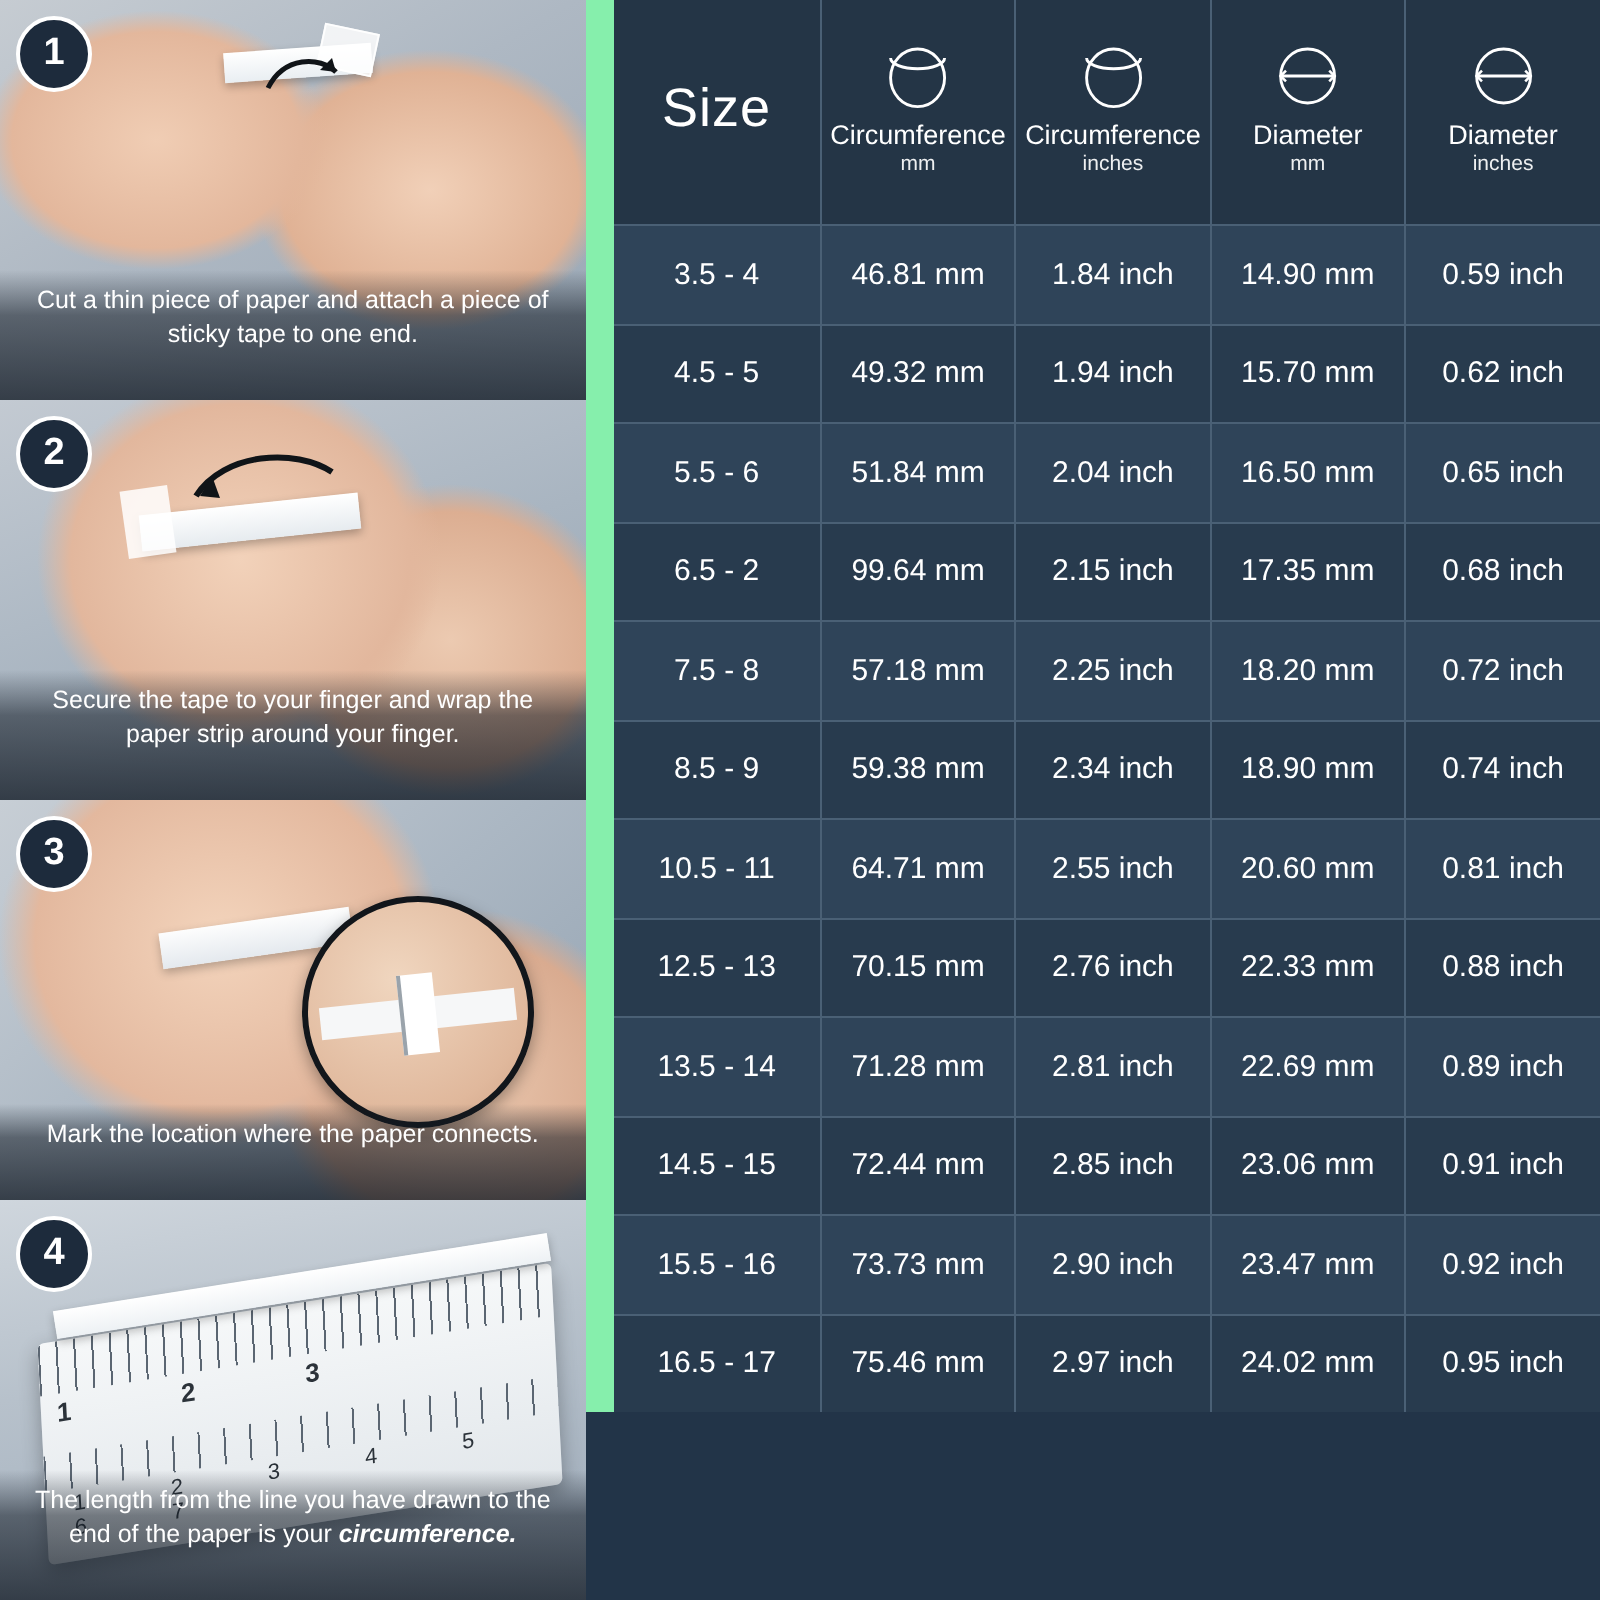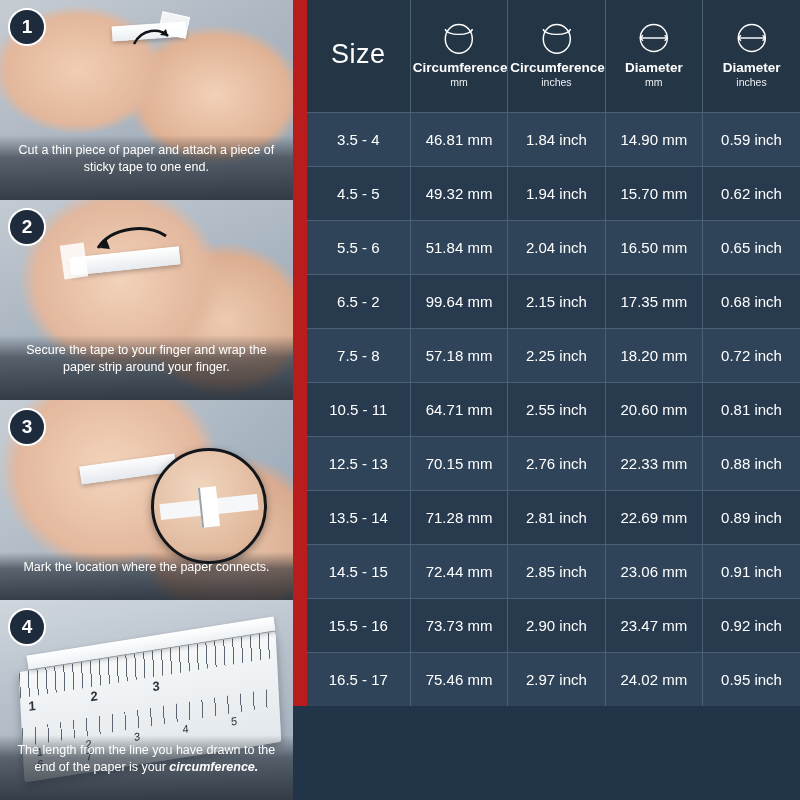--- a/index.html
+++ b/index.html
@@ -227,7 +227,7 @@
   .table-wrap {
     width: 502px;
     height: 706px;
-    background: #b91c1c;
+    background: #86efac;
     display: flex;
     flex-direction: column;
     padding-left: 14px;

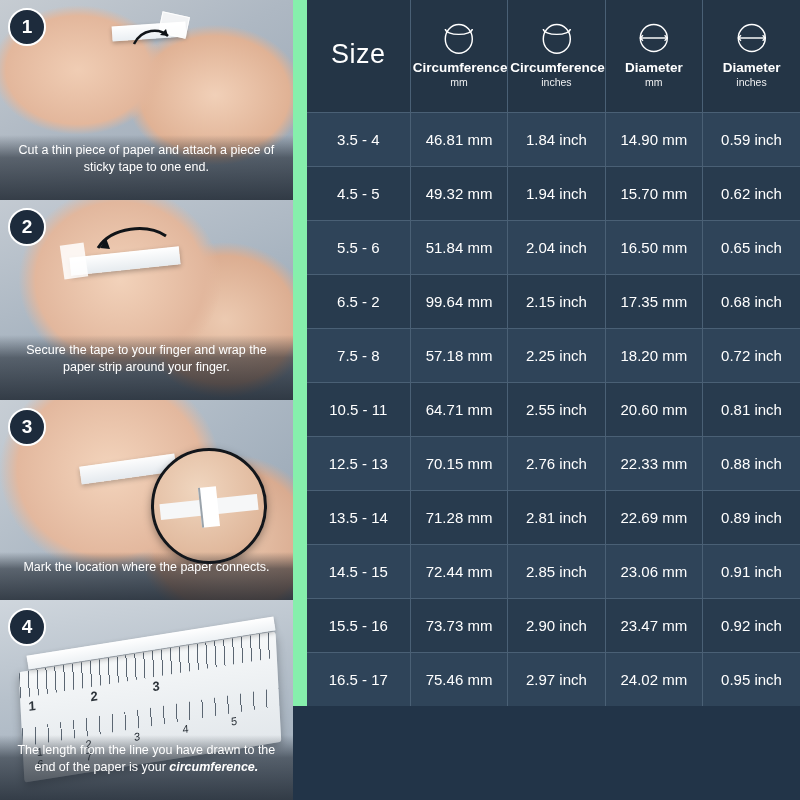--- a/index.html
+++ b/index.html
@@ -261,7 +261,7 @@
   .hdr-main {
     display: block;
     font-size: 13.5px;
-    font-weight: bold;
+    font-weight: normal;
     line-height: 1.1;
   }
   .hdr-sub {

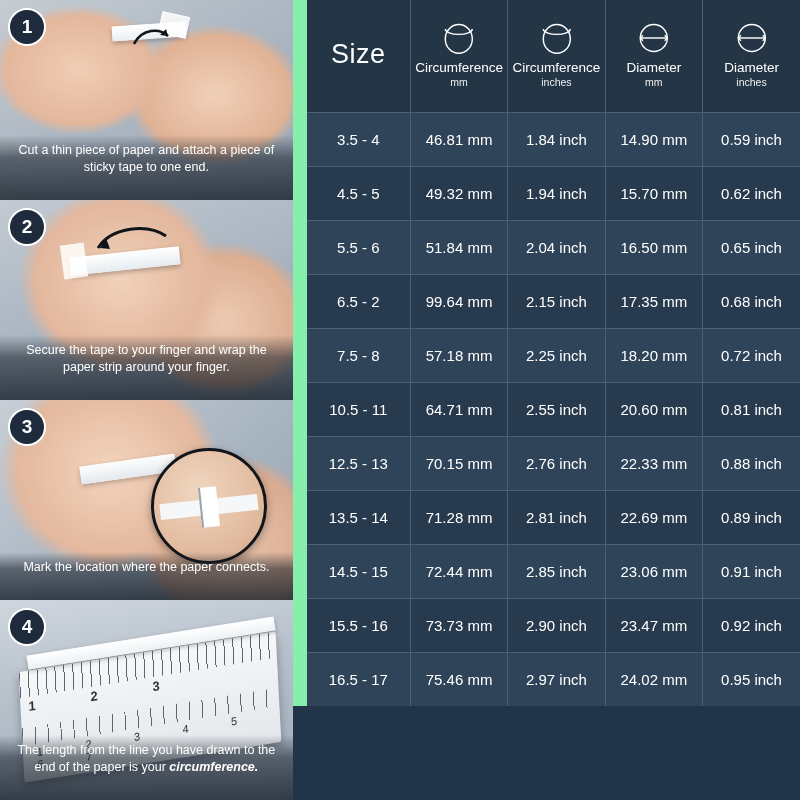--- a/index.html
+++ b/index.html
@@ -442,6 +442,13 @@
             <td>0.72 inch</td>
           </tr>
           <tr>
+            <td>8.5 - 9</td>
+            <td>59.38 mm</td>
+            <td>2.34 inch</td>
+            <td>18.90 mm</td>
+            <td>0.74 inch</td>
+          </tr>
+          <tr>
             <td>10.5 - 11</td>
             <td>64.71 mm</td>
             <td>2.55 inch</td>

